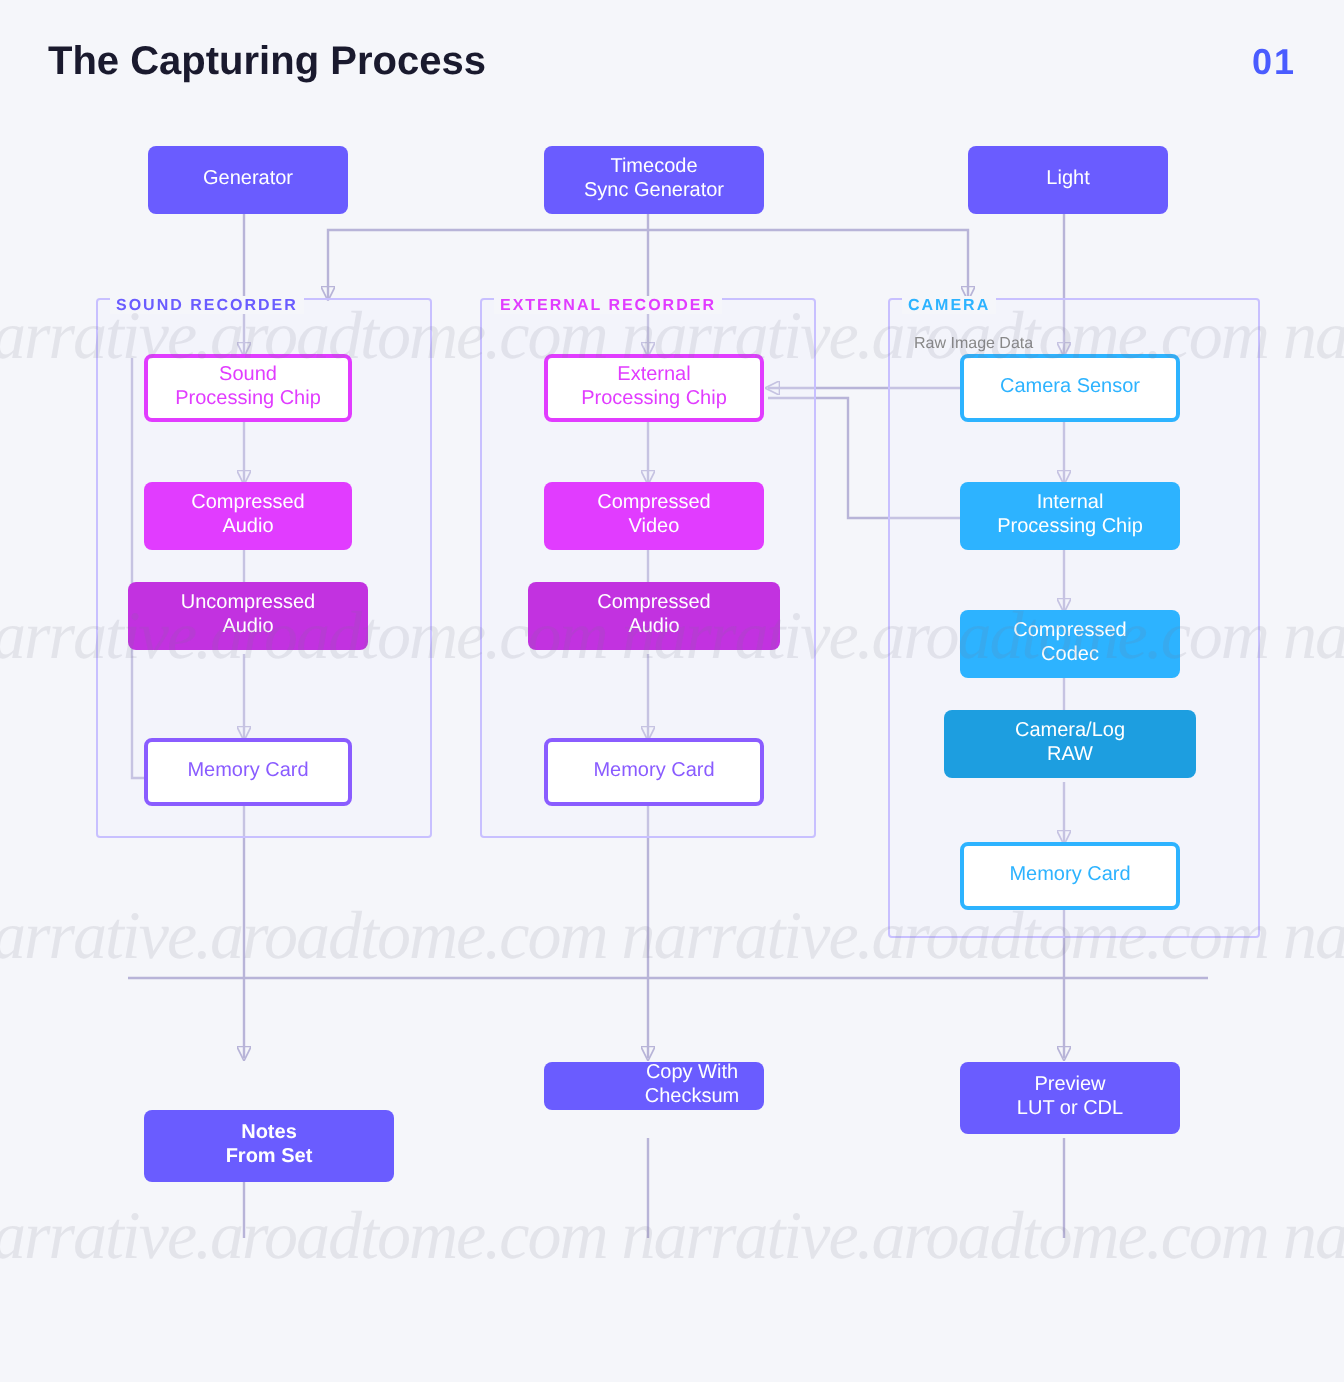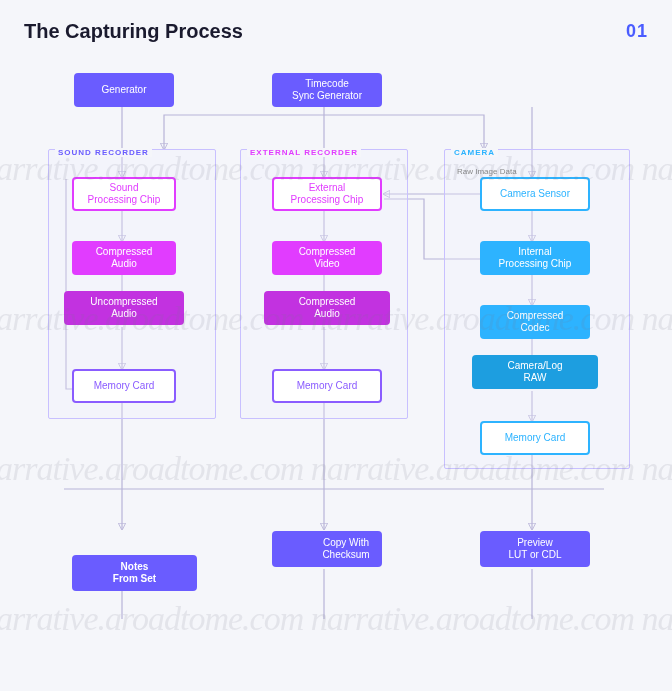--- a/index.html
+++ b/index.html
@@ -174,6 +174,7 @@
     <div class="node purple" style="left:50px; top:14px; width:100px; height:34px;">Generator</div>
     <div class="node purple" style="left:248px; top:14px; width:110px; height:34px; white-space:pre-line;">Timecode
 Sync Generator</div>
+    <div class="node purple" style="left:460px; top:14px; width:100px; height:34px;">Light</div>
 
     <div class="group" style="left:24px; top:90px; width:168px; height:270px;">
       <div class="group-label lbl-purple">SOUND RECORDER</div>

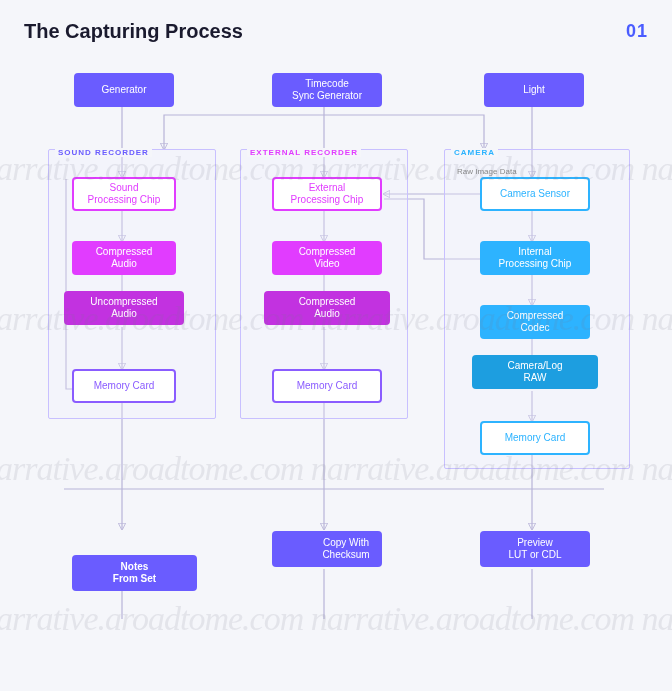--- a/index.html
+++ b/index.html
@@ -215,7 +215,7 @@
 
     <div class="node purple" style="left:48px; top:496px; width:125px; height:36px; white-space:pre-line;font-weight:bold;">Notes
 From Set</div>
-    <div class="node purple" style="left:248px; top:472px; width:110px; height:36px; white-space:pre-line;padding-left:44px;">Copy With
+    <div class="node purple" style="left:248px; top:472px; width:110px; height:24px; white-space:pre-line;padding-left:44px;">Copy With
 Checksum</div>
     <div class="node purple" style="left:456px; top:472px; width:110px; height:36px; white-space:pre-line;">Preview
 LUT or CDL</div>

